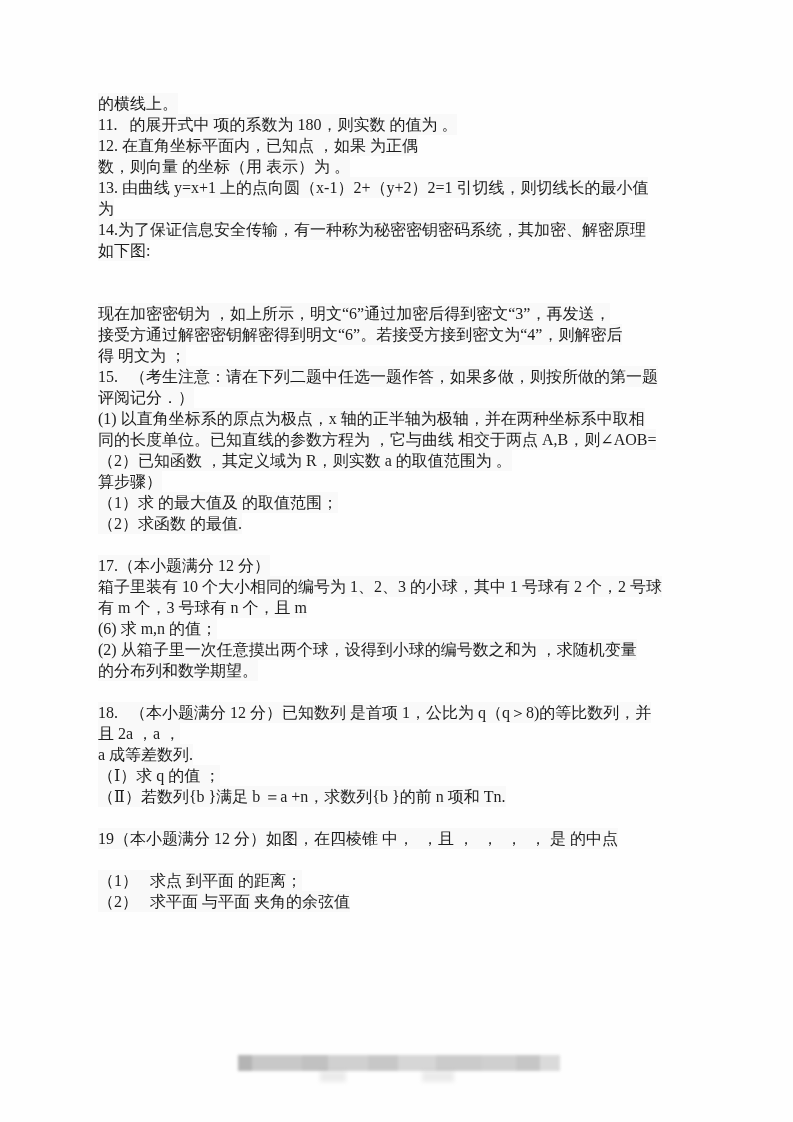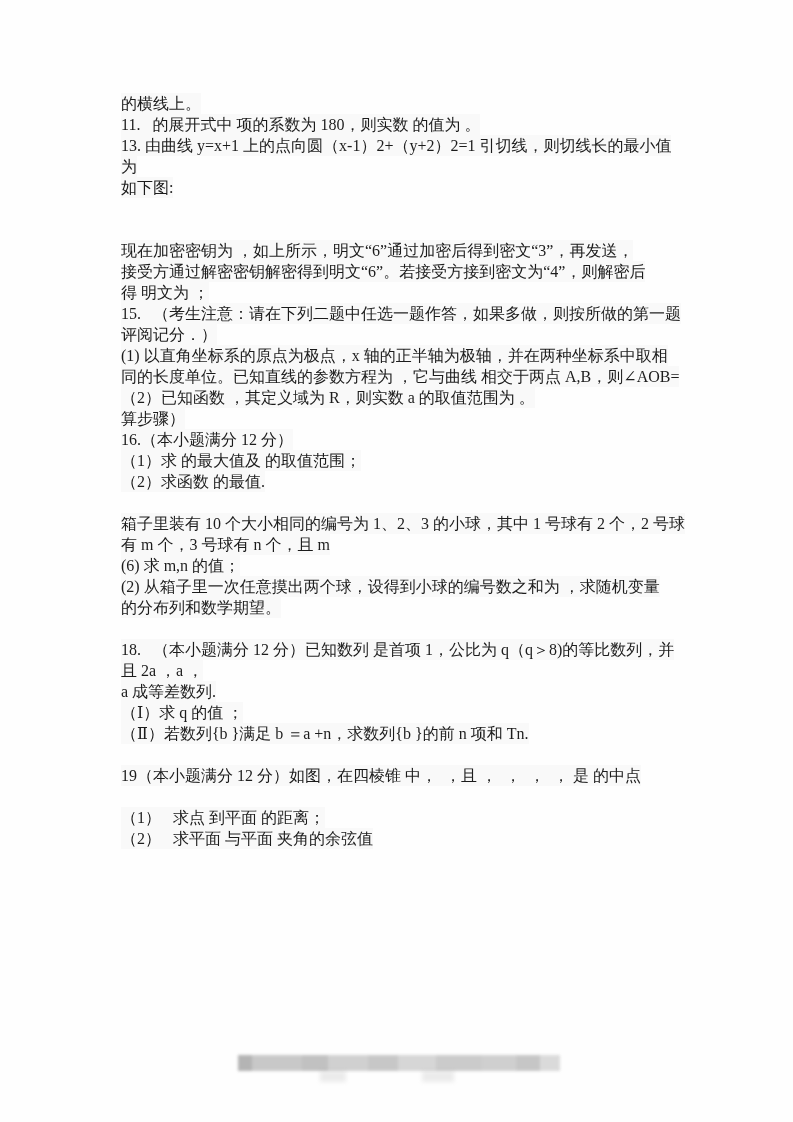--- a/index.html
+++ b/index.html
@@ -24,7 +24,7 @@
   }
   .text-block {
     position: absolute;
-    left: 121px;
+    left: 98px;
     top: 93px;
     width: 600px;
     color: #1c1c1c;

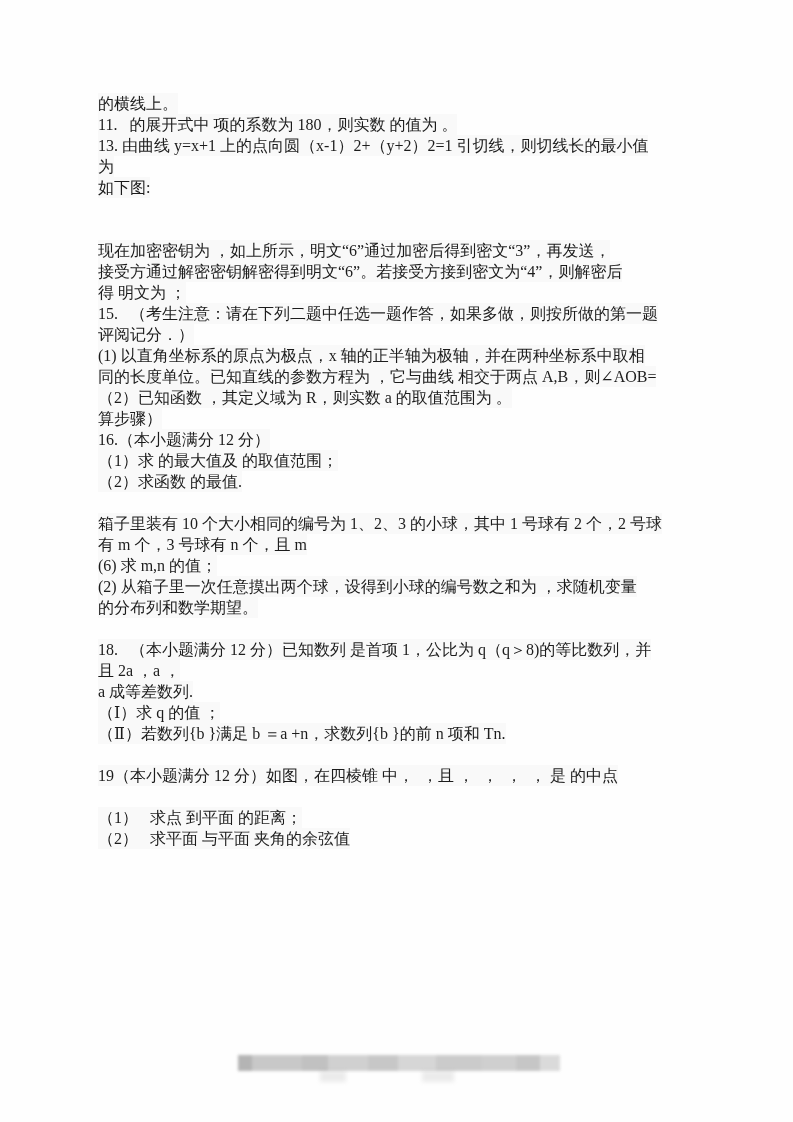--- a/index.html
+++ b/index.html
@@ -83,6 +83,7 @@
   <div class="text-block" id="doc-lines" style="color: rgb(28, 28, 28);">
       <div class="line">的横线上。</div>
       <div class="line">11.   的展开式中 项的系数为 180，则实数 的值为 。</div>
+      <div class="line">12. 在直角坐标平面内，已知点 ，如果 为正偶</div>
       <div class="line">13. 由曲线 y=x+1 上的点向圆（x-1）2+（y+2）2=1 引切线，则切线长的最小值</div>
       <div class="line">为</div>
       <div class="line">如下图:</div>

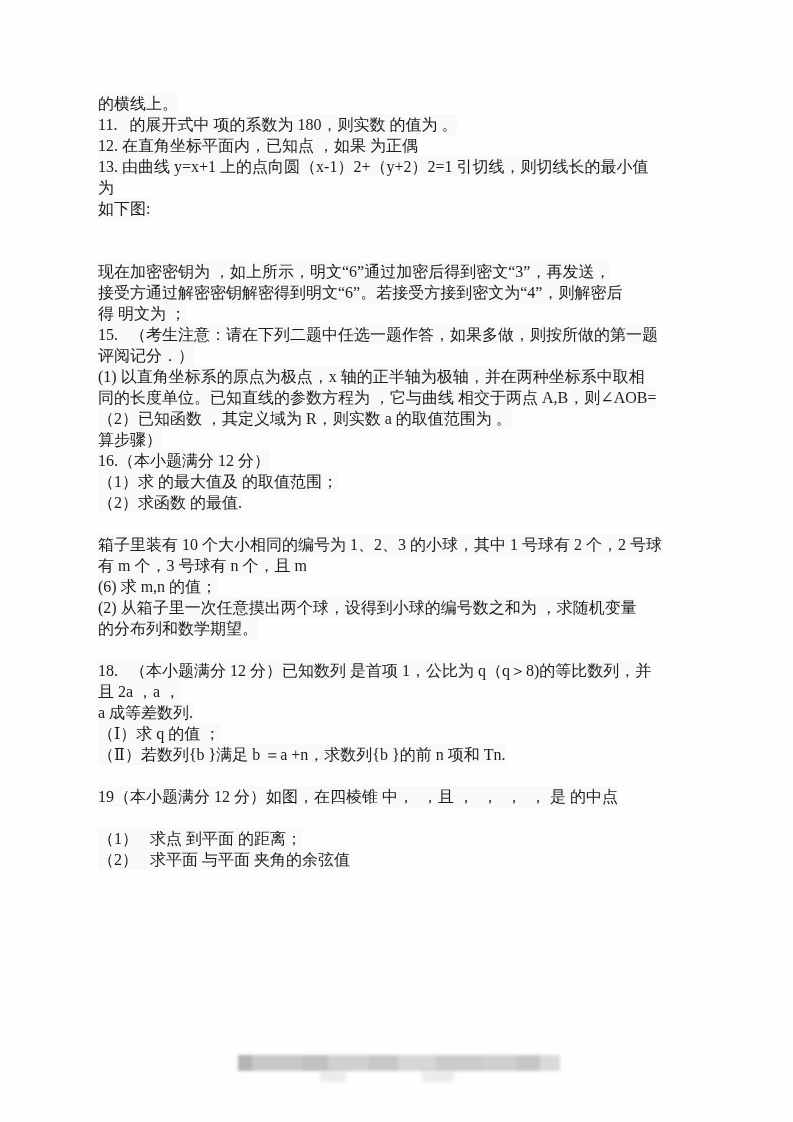--- a/index.html
+++ b/index.html
@@ -84,6 +84,7 @@
       <div class="line">的横线上。</div>
       <div class="line">11.   的展开式中 项的系数为 180，则实数 的值为 。</div>
       <div class="line">12. 在直角坐标平面内，已知点 ，如果 为正偶</div>
+      <div class="line">数，则向量 的坐标（用 表示）为 。</div>
       <div class="line">13. 由曲线 y=x+1 上的点向圆（x-1）2+（y+2）2=1 引切线，则切线长的最小值</div>
       <div class="line">为</div>
       <div class="line">如下图:</div>

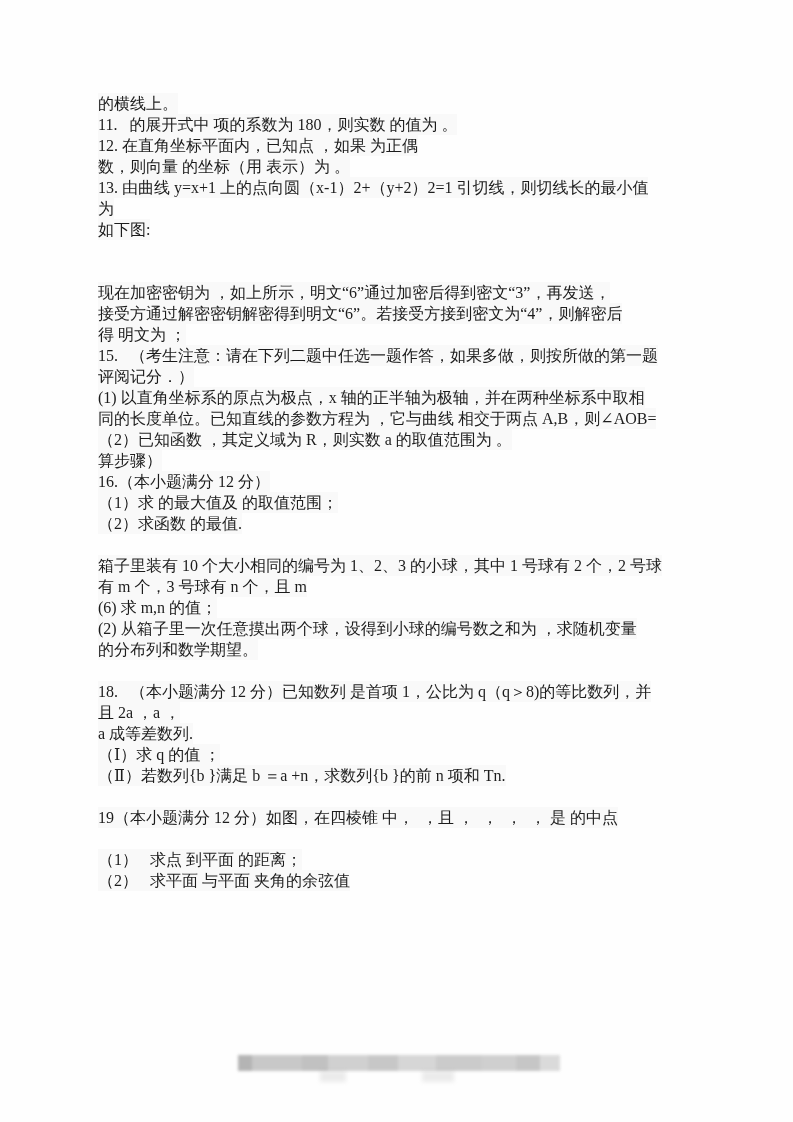--- a/index.html
+++ b/index.html
@@ -87,6 +87,7 @@
       <div class="line">数，则向量 的坐标（用 表示）为 。</div>
       <div class="line">13. 由曲线 y=x+1 上的点向圆（x-1）2+（y+2）2=1 引切线，则切线长的最小值</div>
       <div class="line">为</div>
+      <div class="line">14.为了保证信息安全传输，有一种称为秘密密钥密码系统，其加密、解密原理</div>
       <div class="line">如下图:</div>
       <div class="line"></div>
       <div class="line"></div>

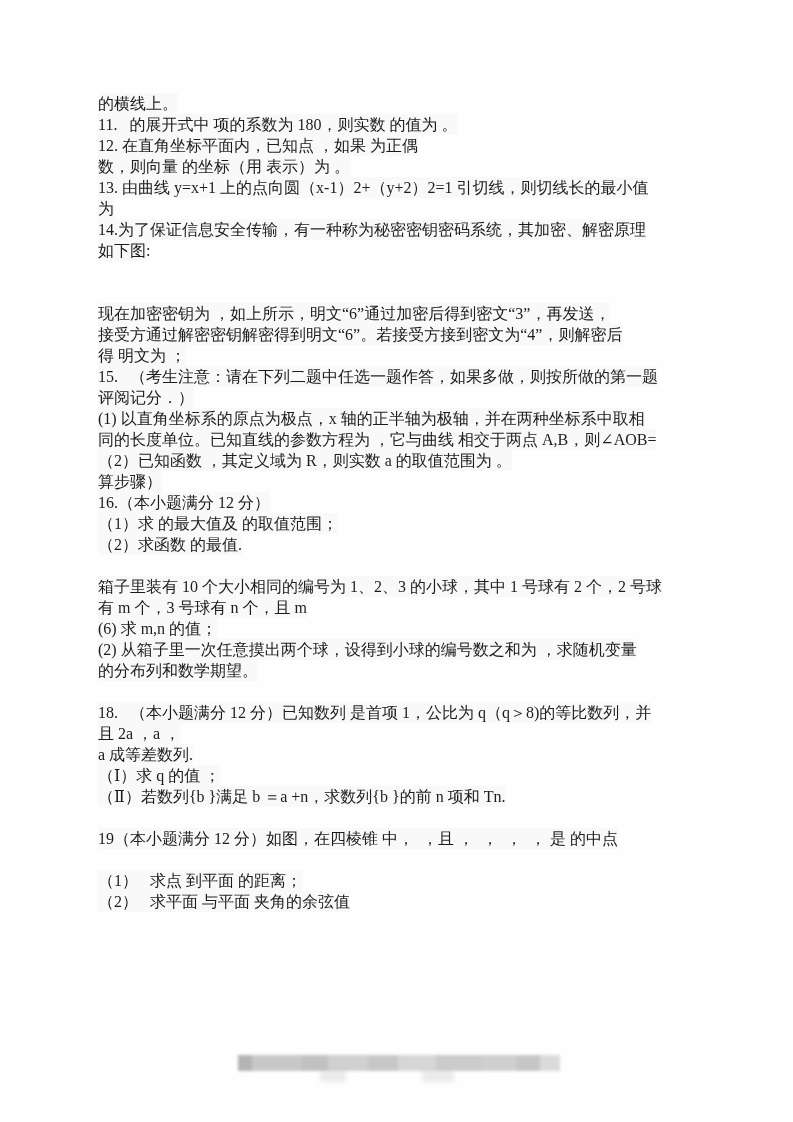--- a/index.html
+++ b/index.html
@@ -100,7 +100,6 @@
       <div class="line">同的长度单位。已知直线的参数方程为 ，它与曲线 相交于两点 A,B，则∠AOB=</div>
       <div class="line">（2）已知函数 ，其定义域为 R，则实数 a 的取值范围为 。</div>
       <div class="line">算步骤）</div>
-      <div class="line">16.（本小题满分 12 分）</div>
       <div class="line">（1）求 的最大值及 的取值范围；</div>
       <div class="line">（2）求函数 的最值.</div>
       <div class="line"></div>

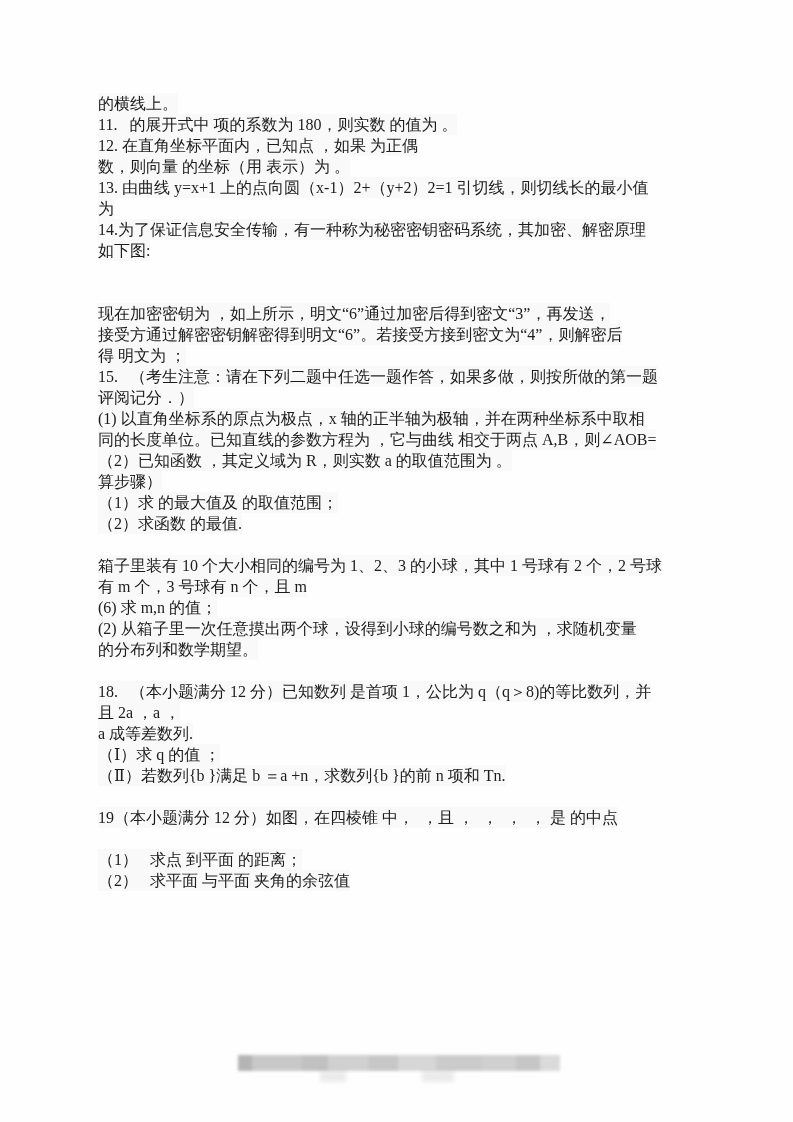--- a/index.html
+++ b/index.html
@@ -103,6 +103,7 @@
       <div class="line">（1）求 的最大值及 的取值范围；</div>
       <div class="line">（2）求函数 的最值.</div>
       <div class="line"></div>
+      <div class="line">17.（本小题满分 12 分）</div>
       <div class="line">箱子里装有 10 个大小相同的编号为 1、2、3 的小球，其中 1 号球有 2 个，2 号球</div>
       <div class="line">有 m 个，3 号球有 n 个，且 m</div>
       <div class="line">(6) 求 m,n 的值；</div>

